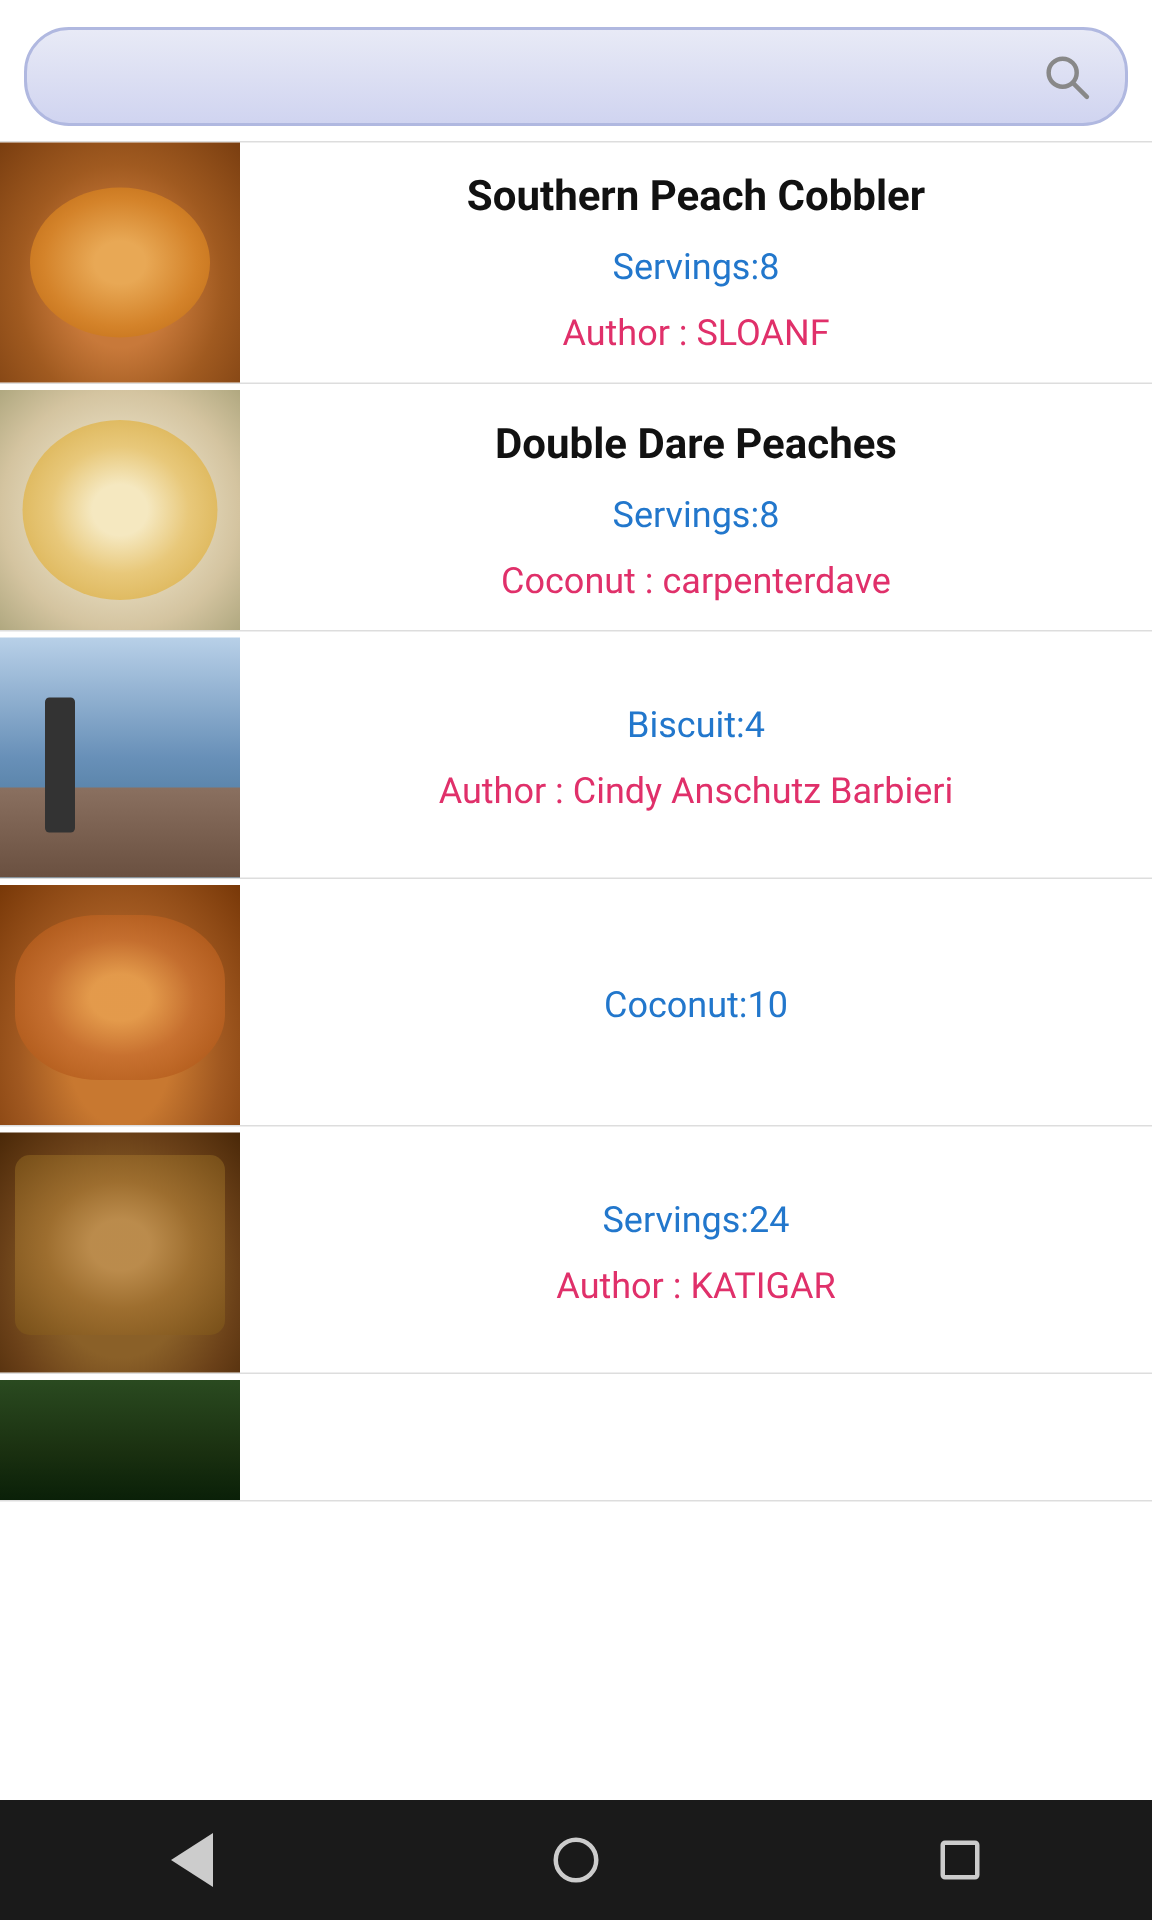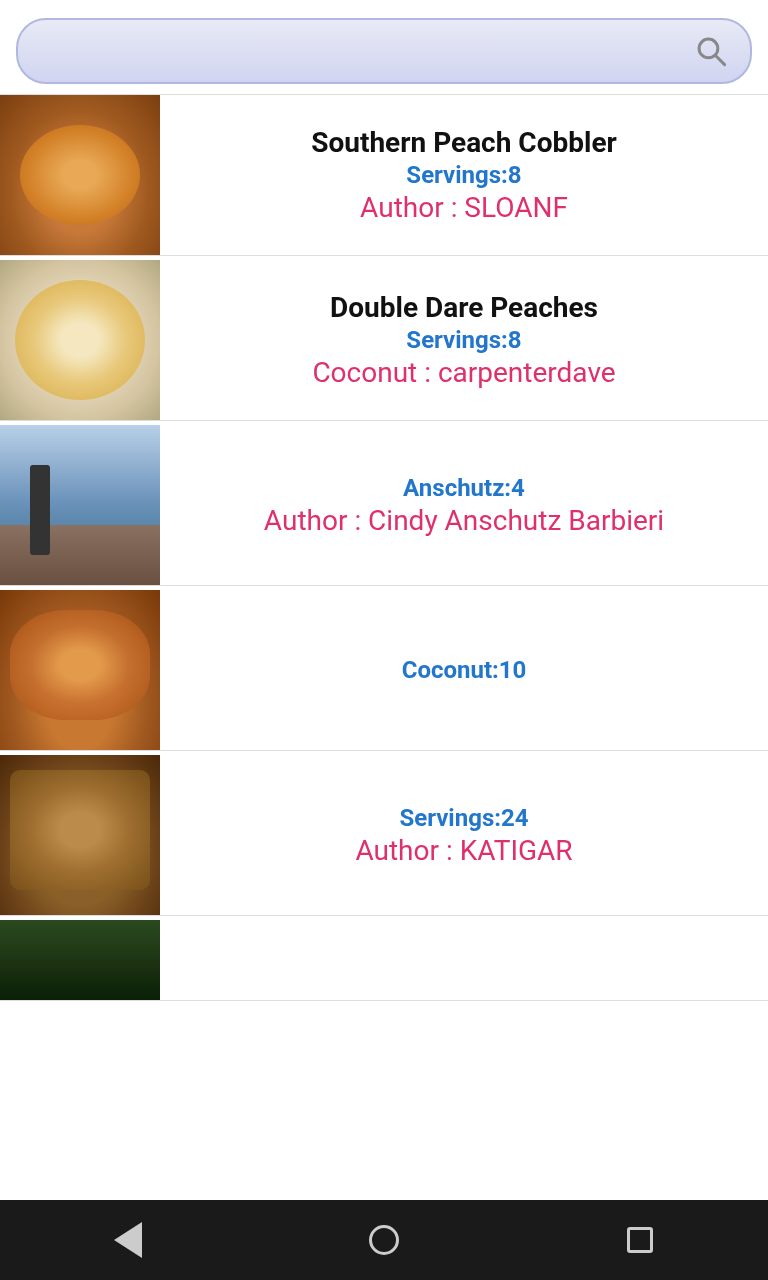--- a/index.html
+++ b/index.html
@@ -175,7 +175,7 @@
       align-items: center;
       justify-content: center;
       padding: 16px 20px;
-      gap: 2px;
+      gap: 16px;
     }
 
     .recipe-title {

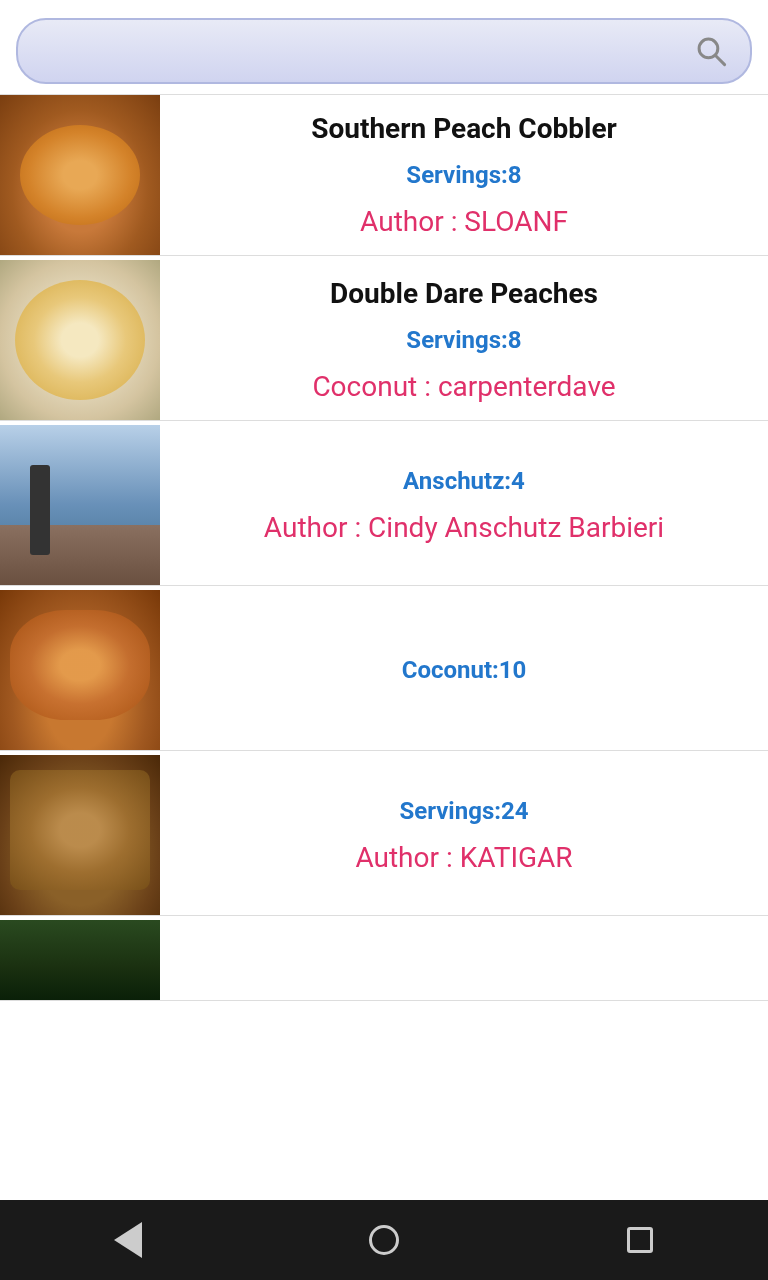--- a/index.html
+++ b/index.html
@@ -189,7 +189,7 @@
     .recipe-servings {
       font-size: 24px;
       color: #2277cc;
-      font-weight: 700;
+      font-weight: 400;
     }
 
     .recipe-author {

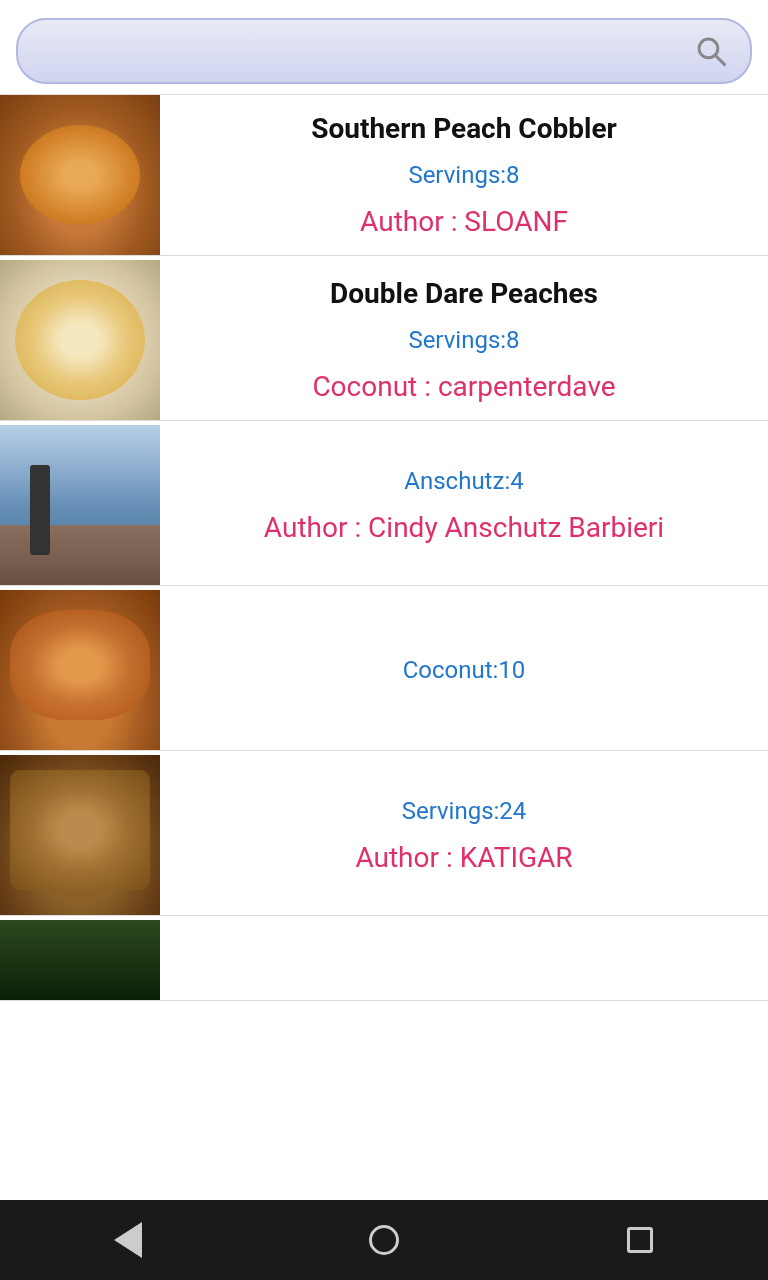--- a/index.html
+++ b/index.html
@@ -193,7 +193,7 @@
     }
 
     .recipe-author {
-      font-size: 28px;
+      font-size: 24px;
       color: #e0306a;
       font-weight: 400;
     }

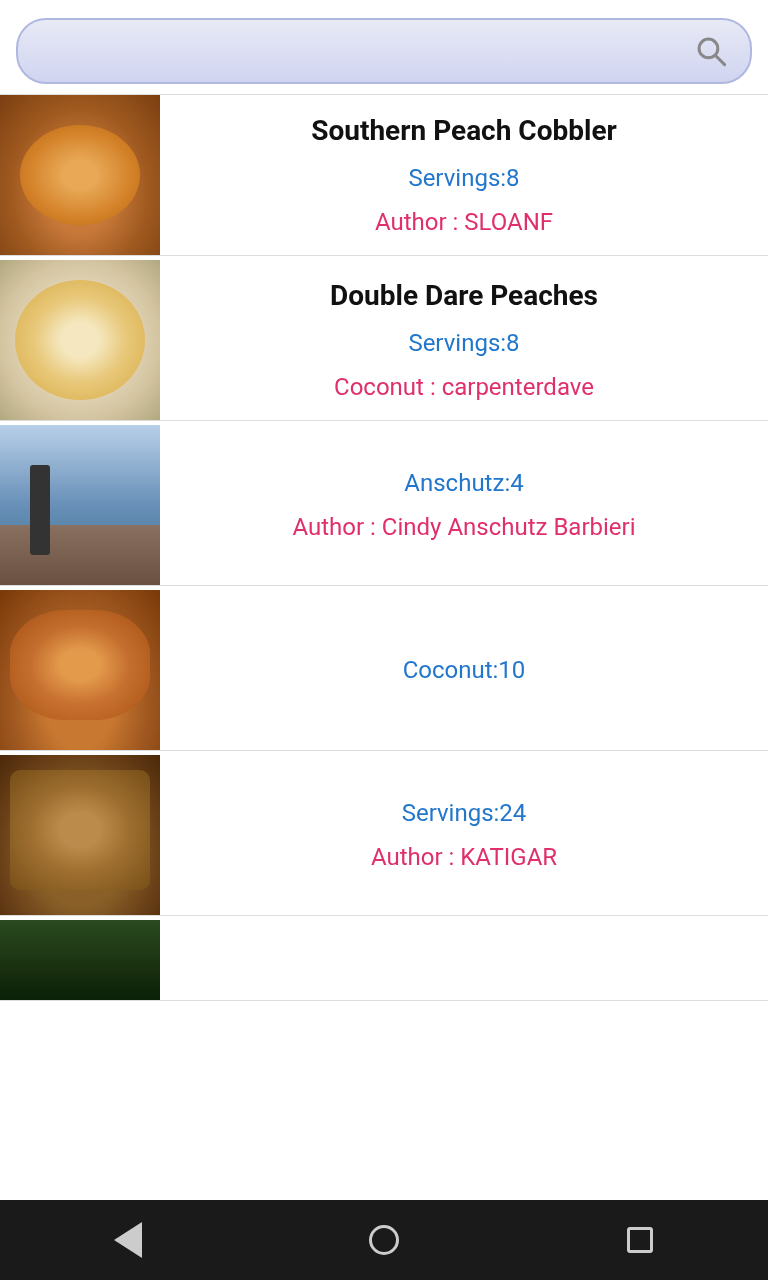--- a/index.html
+++ b/index.html
@@ -281,7 +281,7 @@
     <div class="recipe-item">
       <div class="recipe-image img-crisp-paleo"></div>
       <div class="recipe-info">
-        <div class="recipe-servings">Anschutz:4</div>
+        <div class="recipe-servings">Biscuit:4</div>
         <div class="recipe-author">Author : Cindy Anschutz Barbieri</div>
       </div>
     </div>

